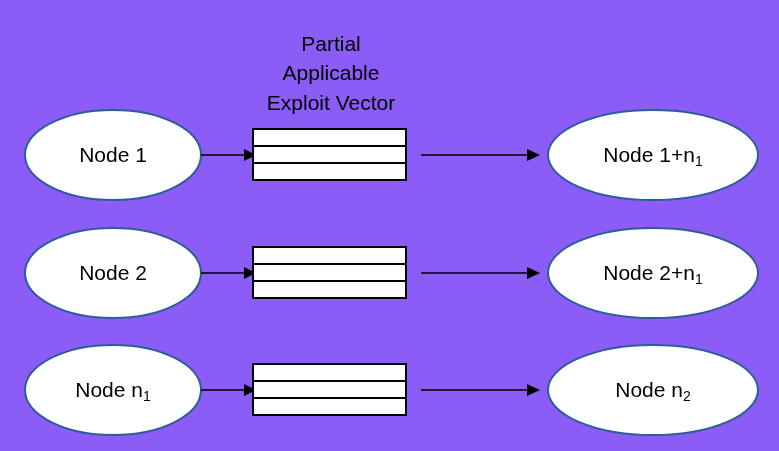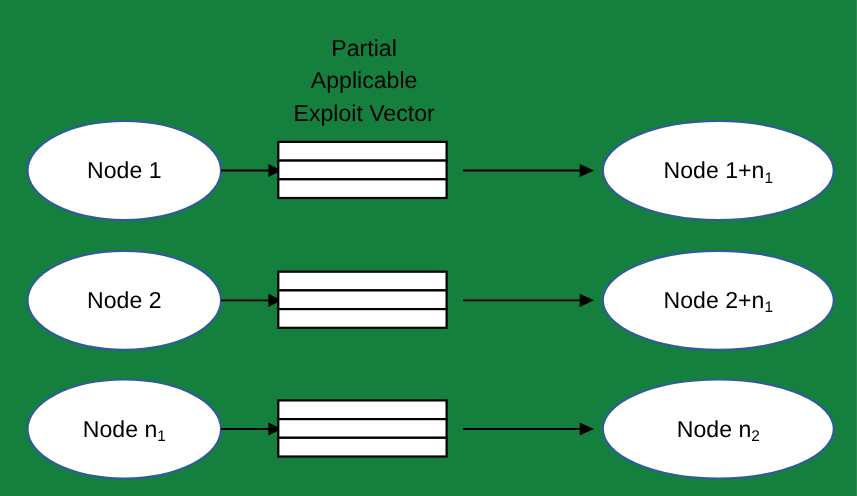--- a/index.html
+++ b/index.html
@@ -16,7 +16,7 @@
     position: relative;
     width: 779px;
     height: 451px;
-    background: #15803d;
+    background: #8b5cf6;
     overflow: hidden;
     text-align: center;
   }

